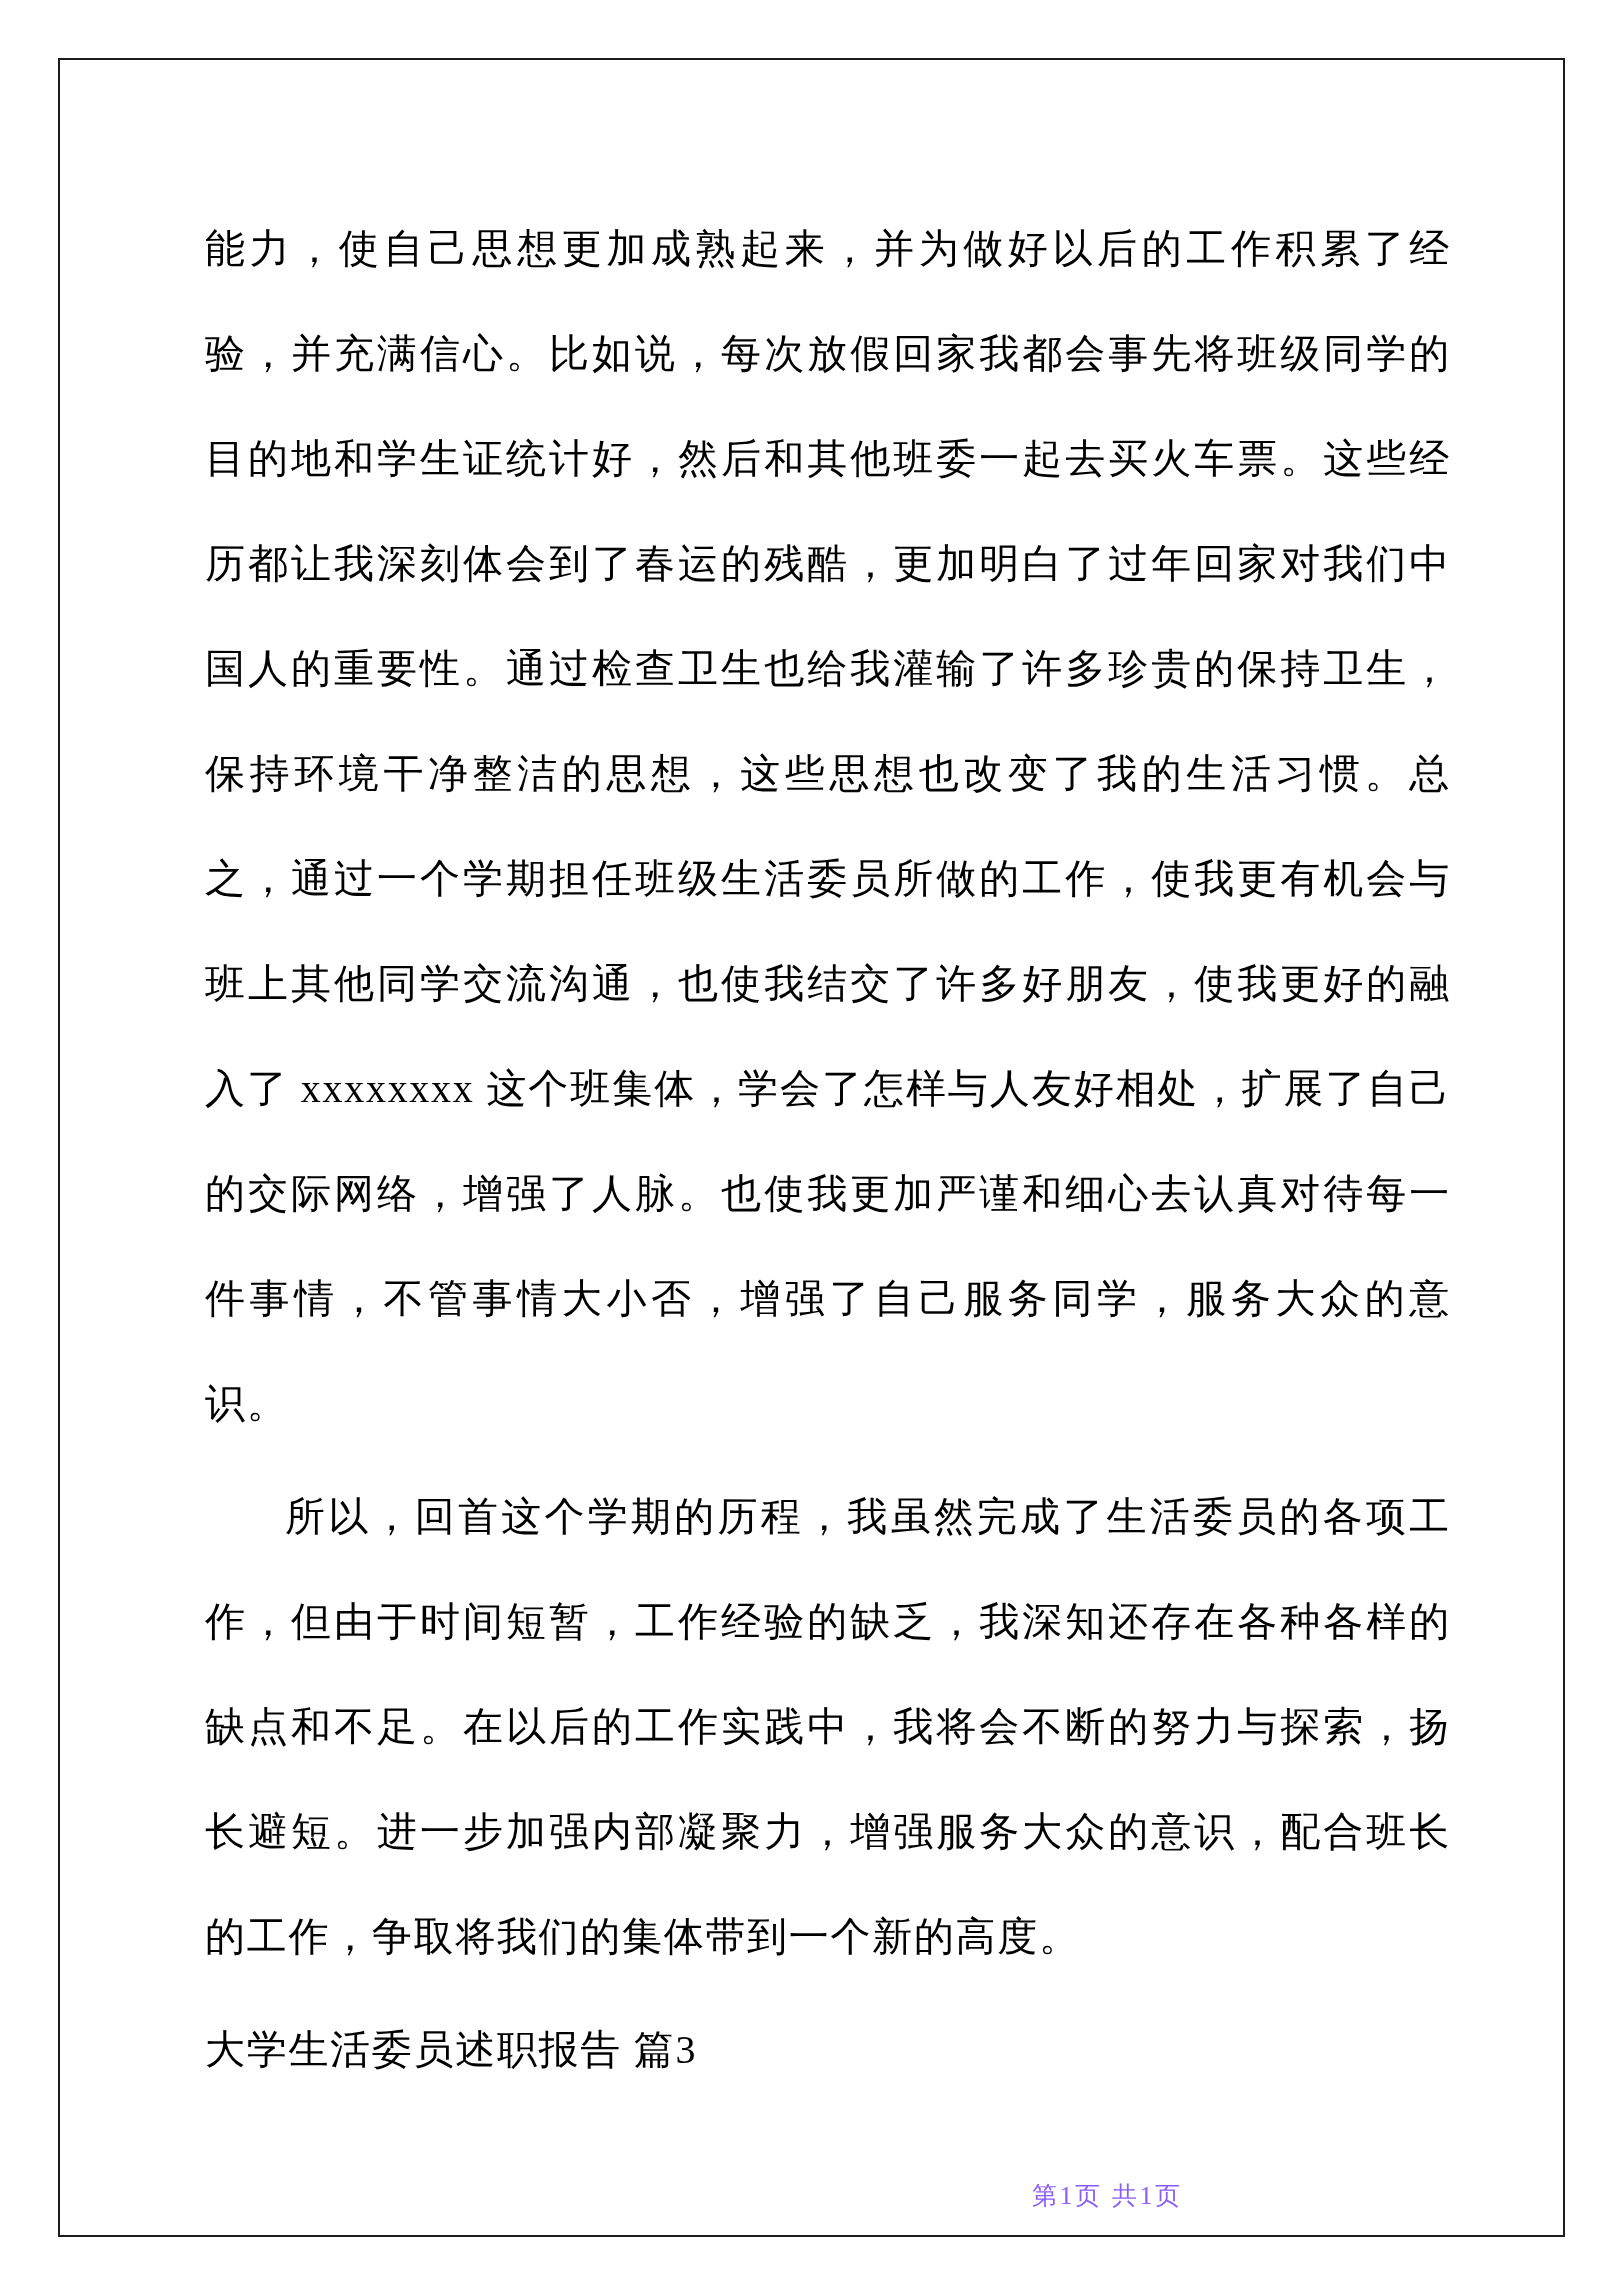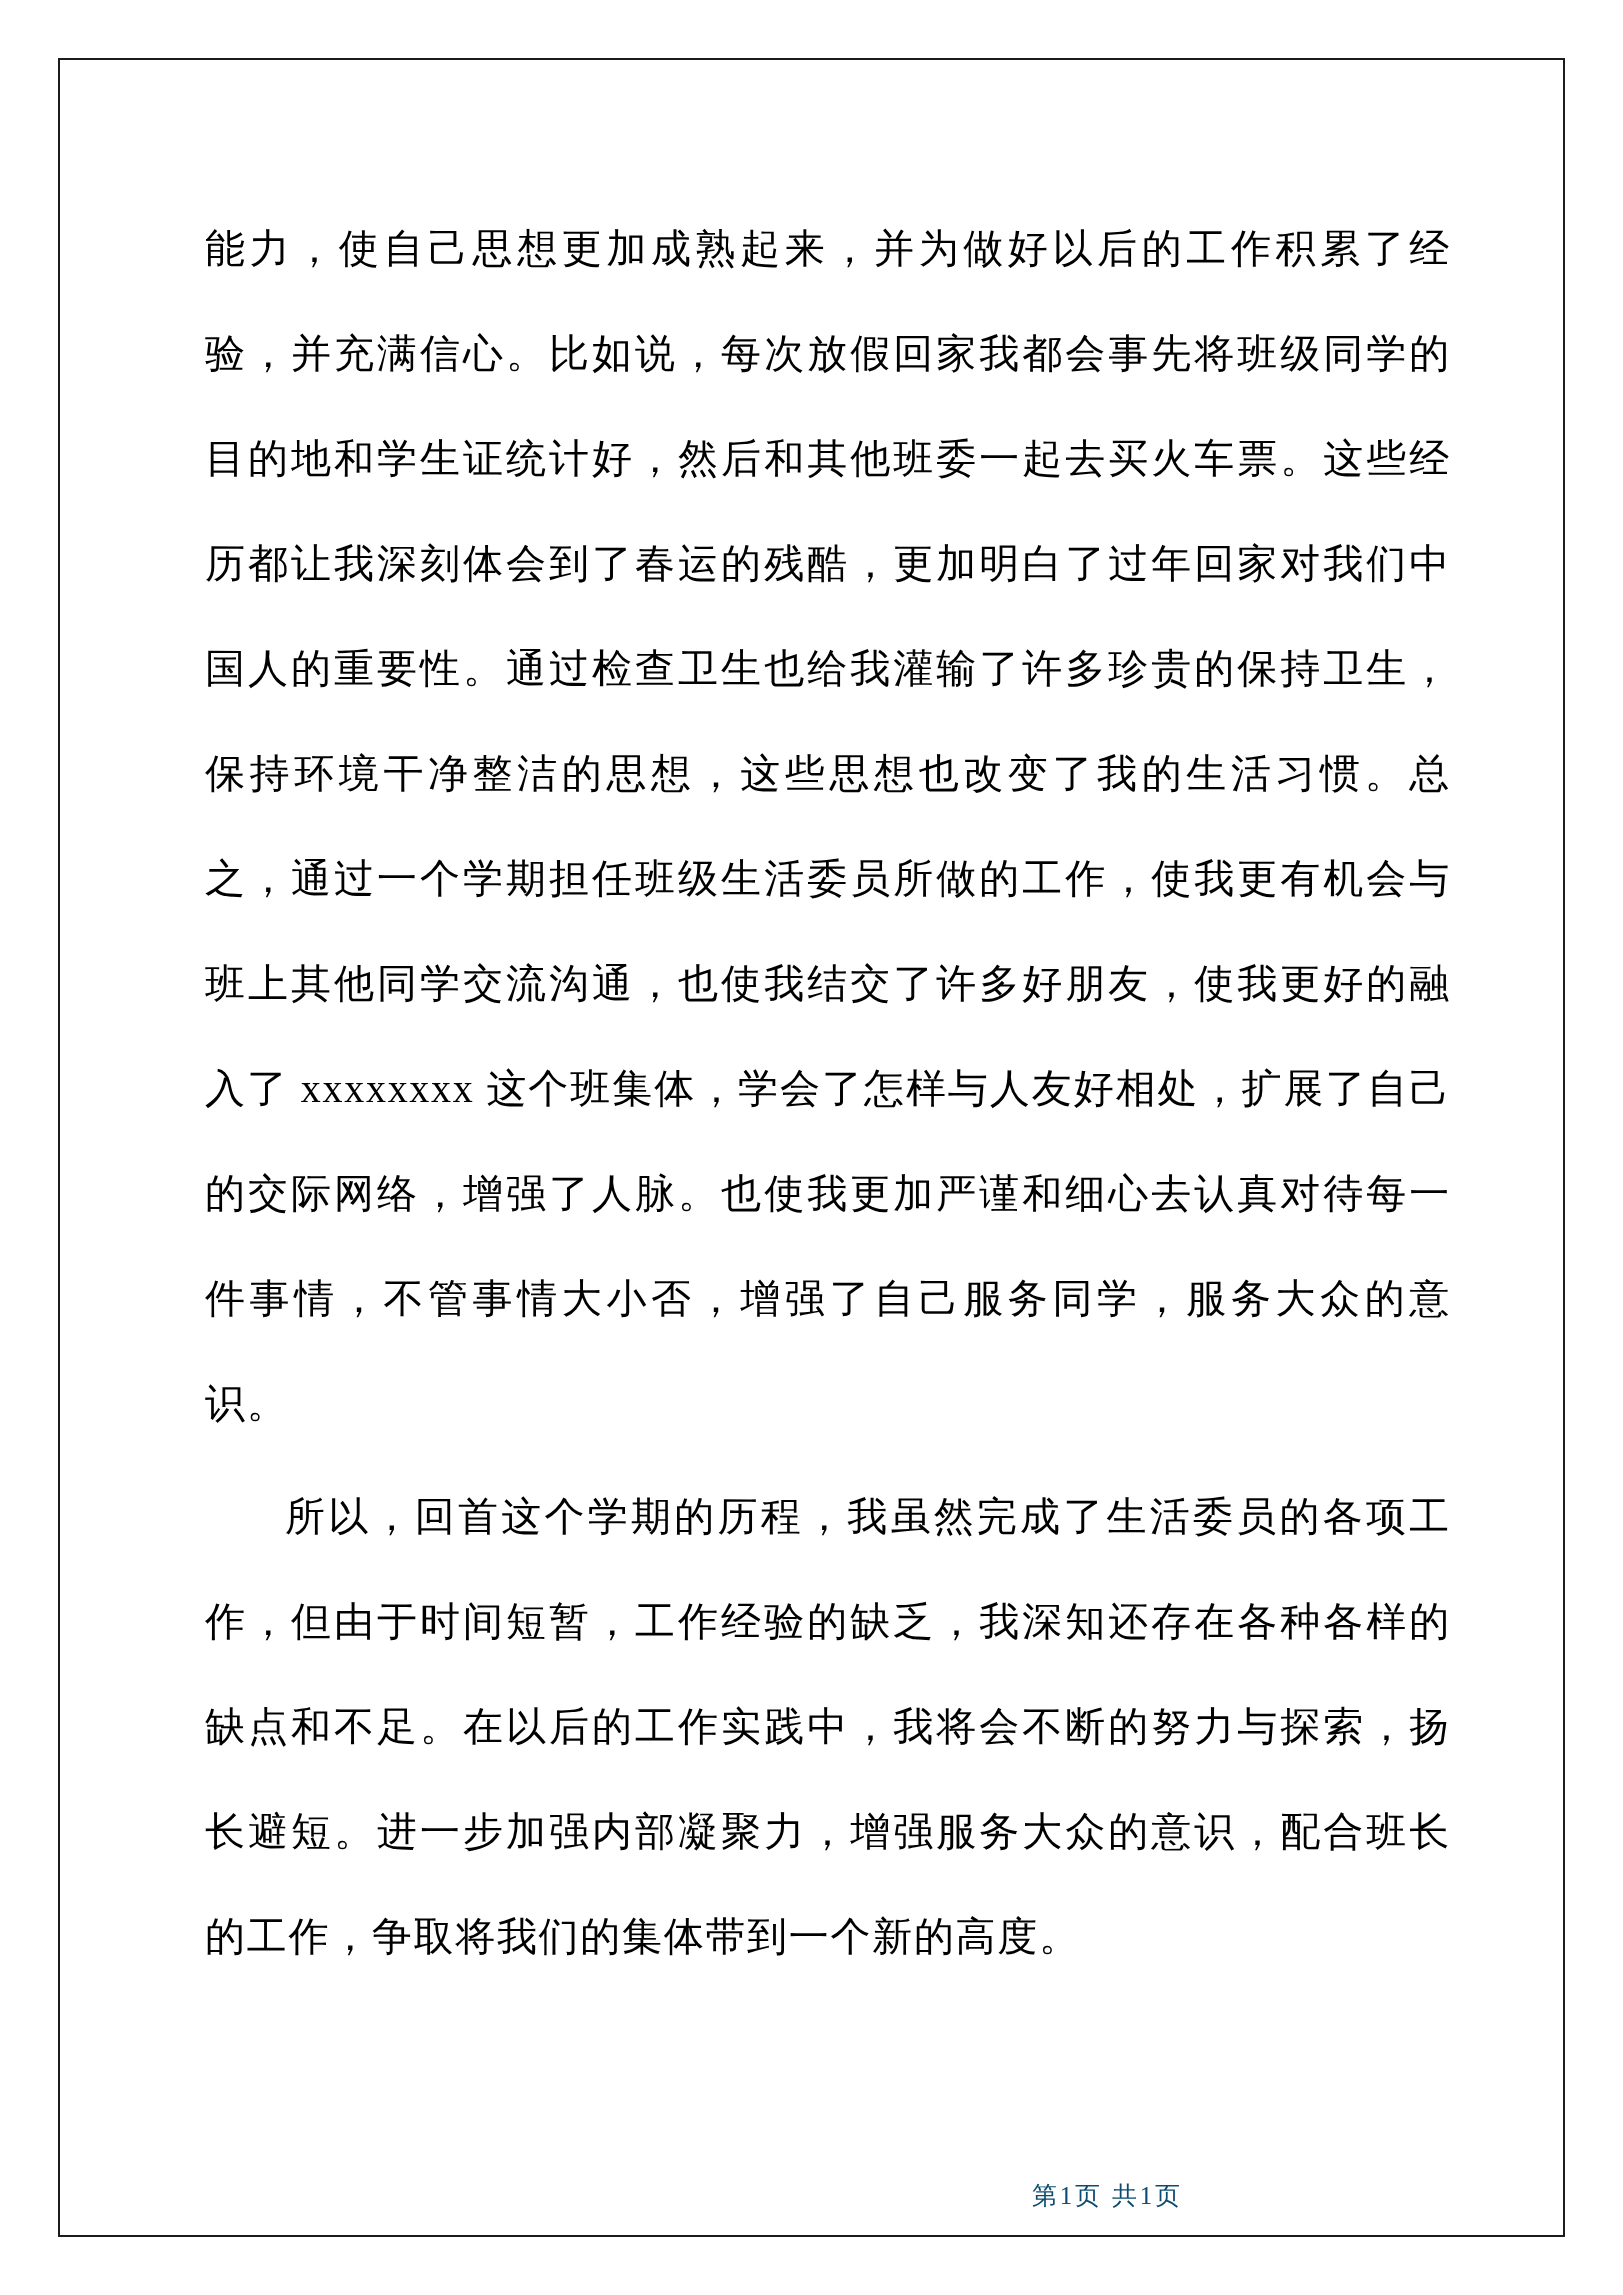--- a/index.html
+++ b/index.html
@@ -70,6 +70,7 @@
   <div class="content">
     <p class="para">能力，使自己思想更加成熟起来，并为做好以后的工作积累了经验，并充满信心。比如说，每次放假回家我都会事先将班级同学的目的地和学生证统计好，然后和其他班委一起去买火车票。这些经历都让我深刻体会到了春运的残酷，更加明白了过年回家对我们中国人的重要性。通过检查卫生也给我灌输了许多珍贵的保持卫生，保持环境干净整洁的思想，这些思想也改变了我的生活习惯。总之，通过一个学期担任班级生活委员所做的工作，使我更有机会与班上其他同学交流沟通，也使我结交了许多好朋友，使我更好的融入了 xxxxxxxx 这个班集体，学会了怎样与人友好相处，扩展了自己的交际网络，增强了人脉。也使我更加严谨和细心去认真对待每一件事情，不管事情大小否，增强了自己服务同学，服务大众的意识。</p>
     <p class="para indent">所以，回首这个学期的历程，我虽然完成了生活委员的各项工作，但由于时间短暂，工作经验的缺乏，我深知还存在各种各样的缺点和不足。在以后的工作实践中，我将会不断的努力与探索，扬长避短。进一步加强内部凝聚力，增强服务大众的意识，配合班长的工作，争取将我们的集体带到一个新的高度。</p>
+    <p class="para heading">大学生活委员述职报告 篇3</p>
   </div>
 
   <div class="page-footer">

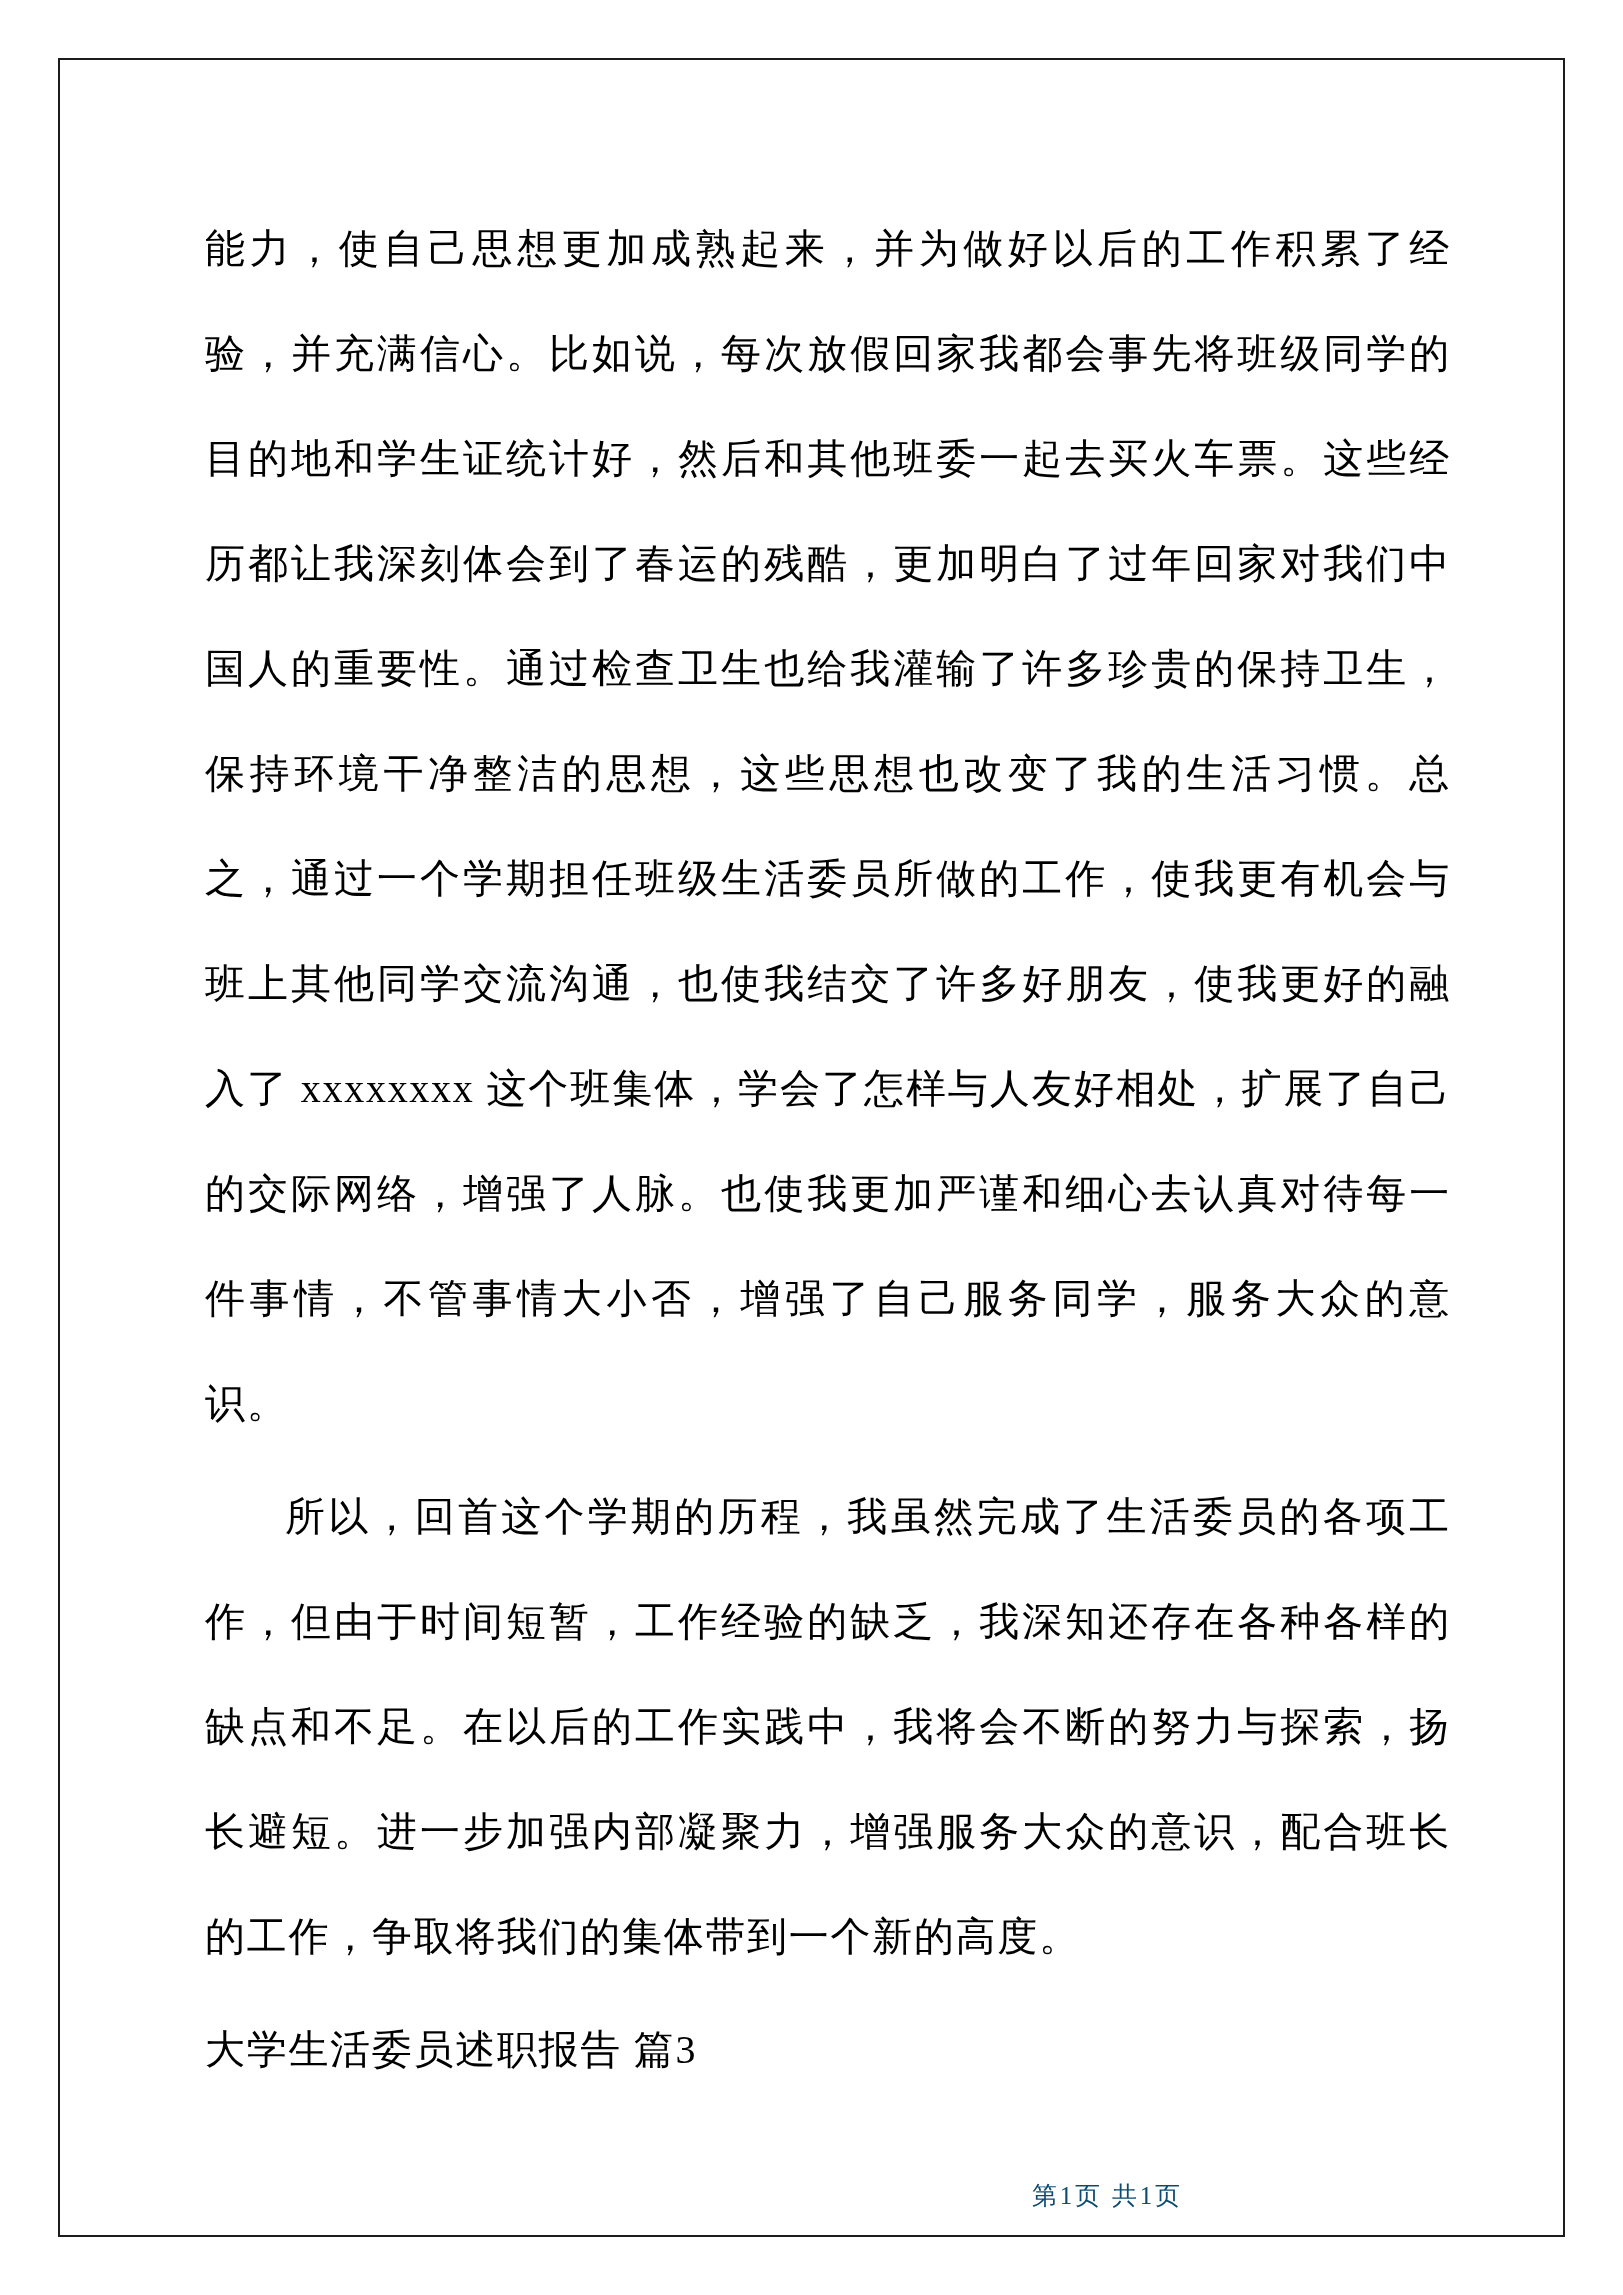--- a/index.html
+++ b/index.html
@@ -55,7 +55,7 @@
     position: absolute;
     bottom: 83px;
     left: 1032px;
-    color: #0c4a6e;
+    color: #8b5cf6;
     font-size: 25px;
     letter-spacing: 2.8px;
   }

